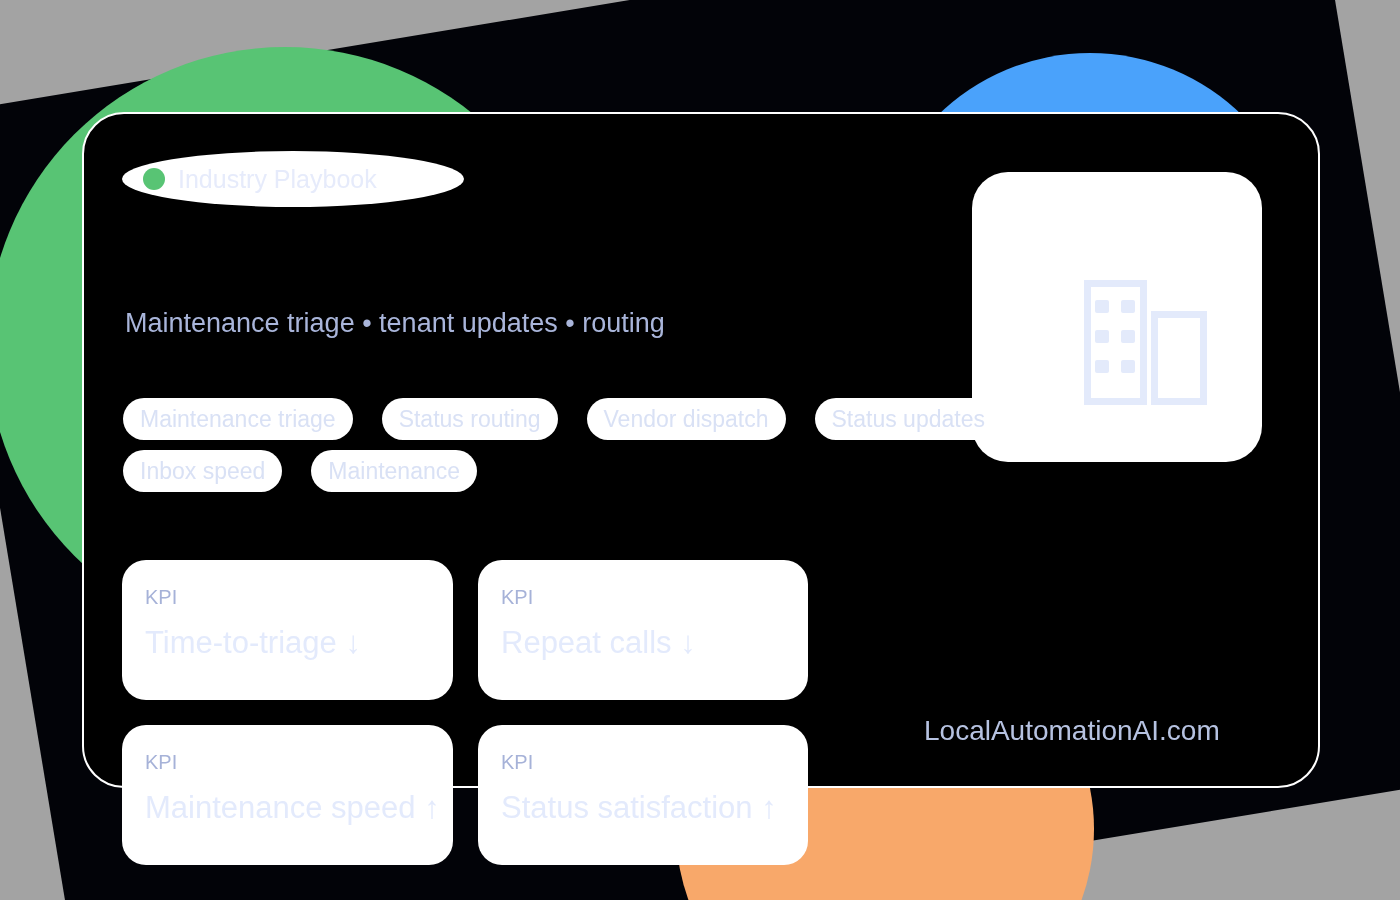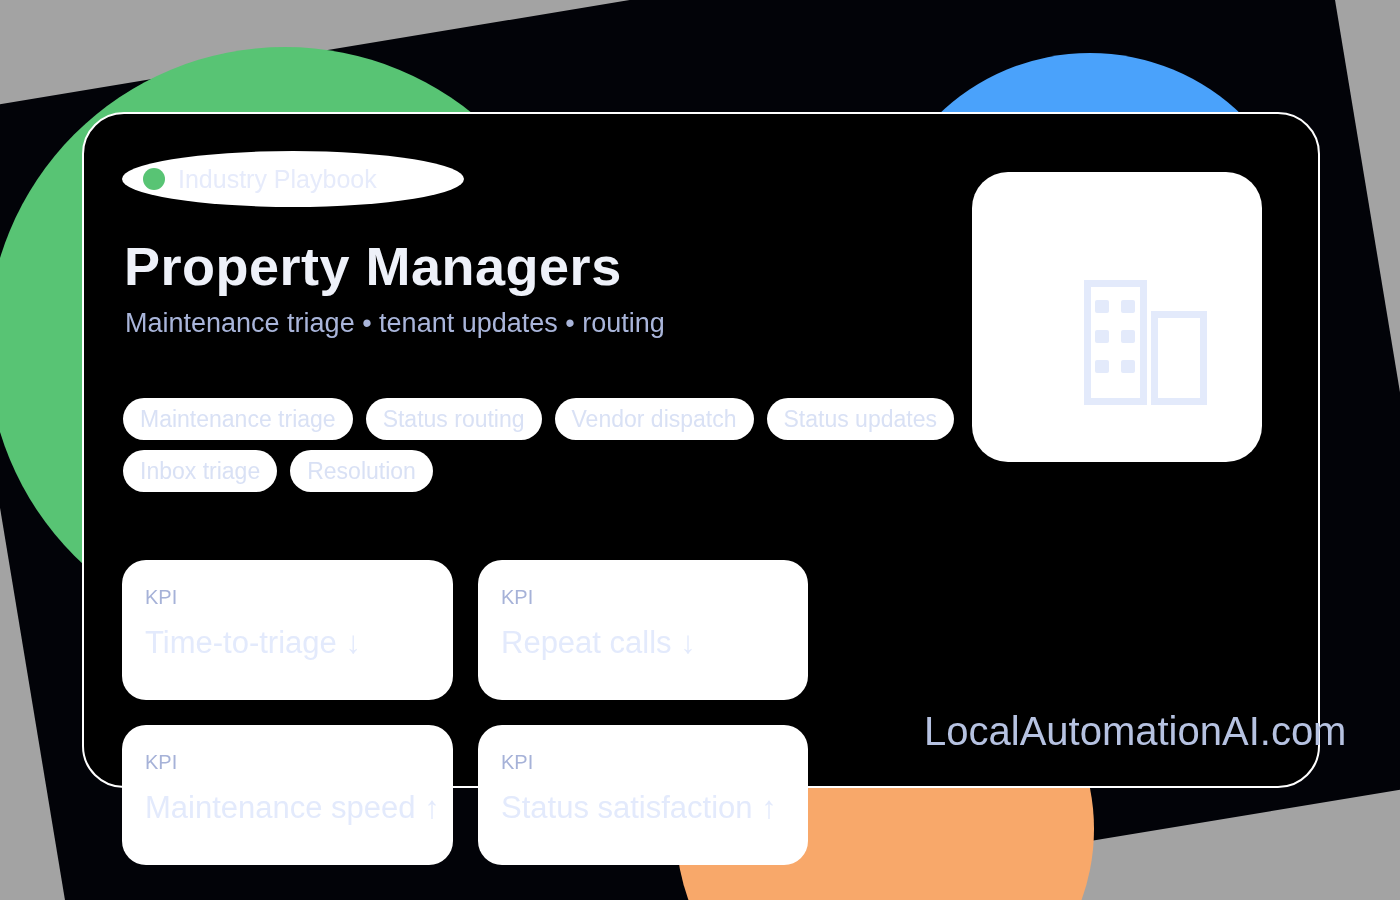--- a/index.html
+++ b/index.html
@@ -85,7 +85,6 @@
       <span class="badge-label">Industry Playbook</span>
     </div>
 
-    <h1 class="title">Property Managers</h1>
 
     <div class="subtitle">Maintenance triage • tenant updates • routing</div>
 

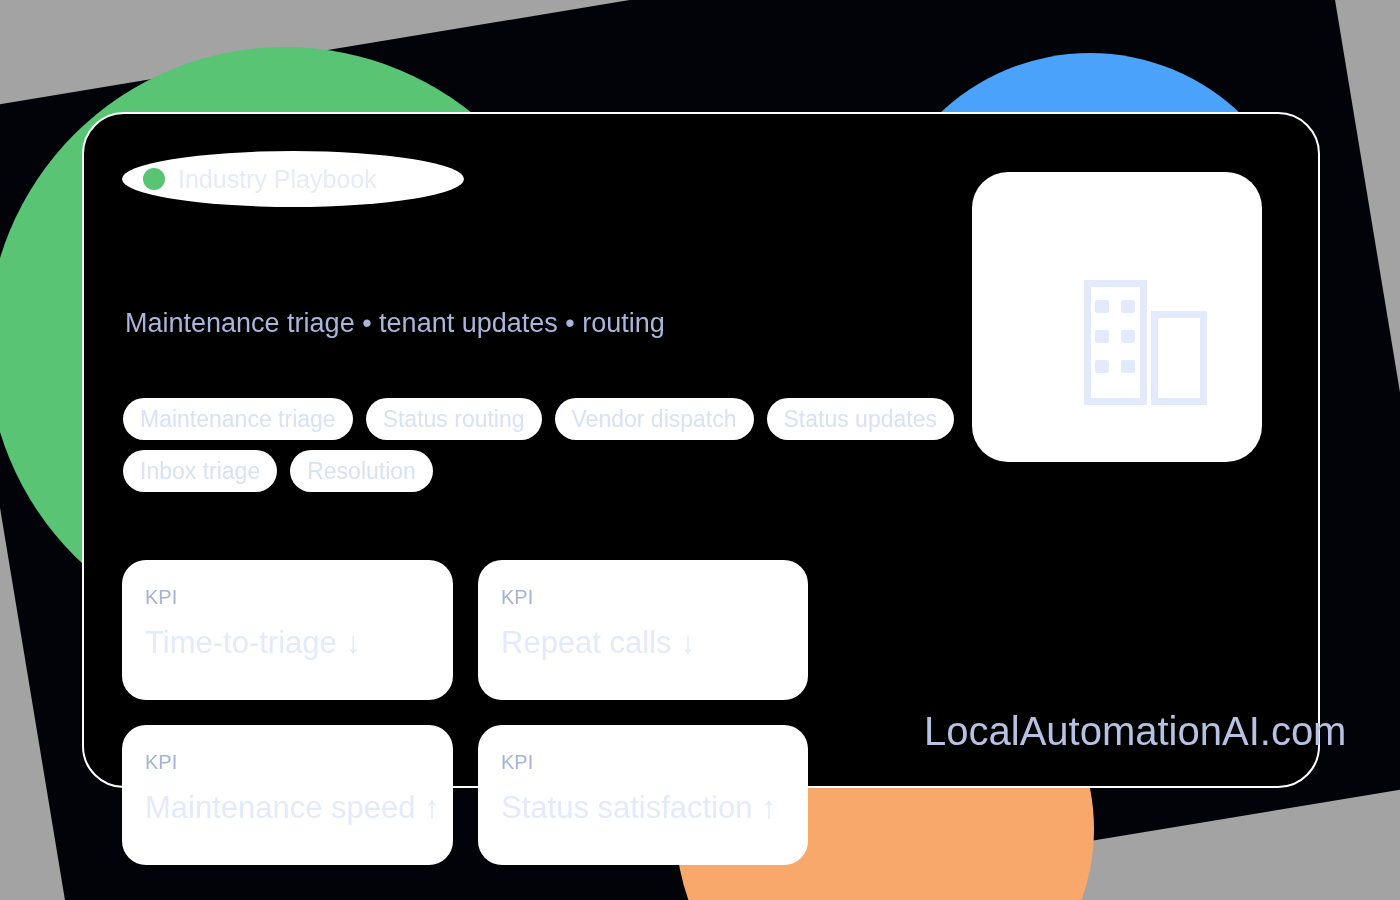--- a/index.html
+++ b/index.html
@@ -47,7 +47,7 @@
     position:absolute;left:39px;top:284px;
     display:flex;flex-direction:column;gap:10px;
   }
-  .tag-row{display:flex;gap:13px;text-align:right;}
+  .tag-row{display:flex;gap:29px;text-align:right;}
   .pill{
     height:42px;border-radius:21px;background:#ffffff;
     display:flex;align-items:center;padding:0 17px;

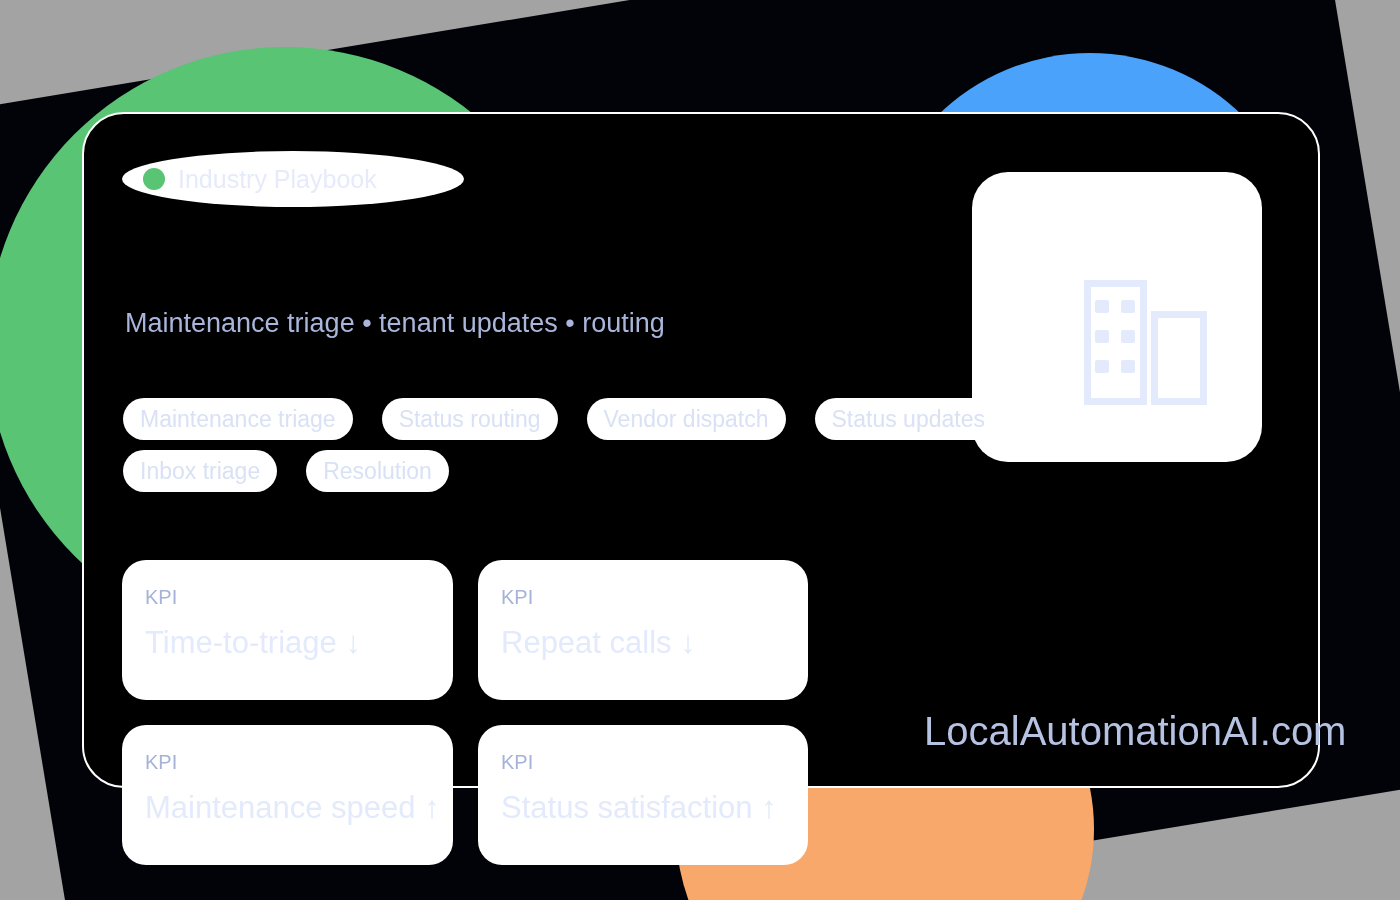--- a/index.html
+++ b/index.html
@@ -113,7 +113,7 @@
         <span class="pill">Status updates</span>
       </div>
       <div class="tag-row">
-        <span class="pill">Inbox triage</span>
+        <span class="pill">Inbox speed</span>
         <span class="pill">Resolution</span>
       </div>
     </div>

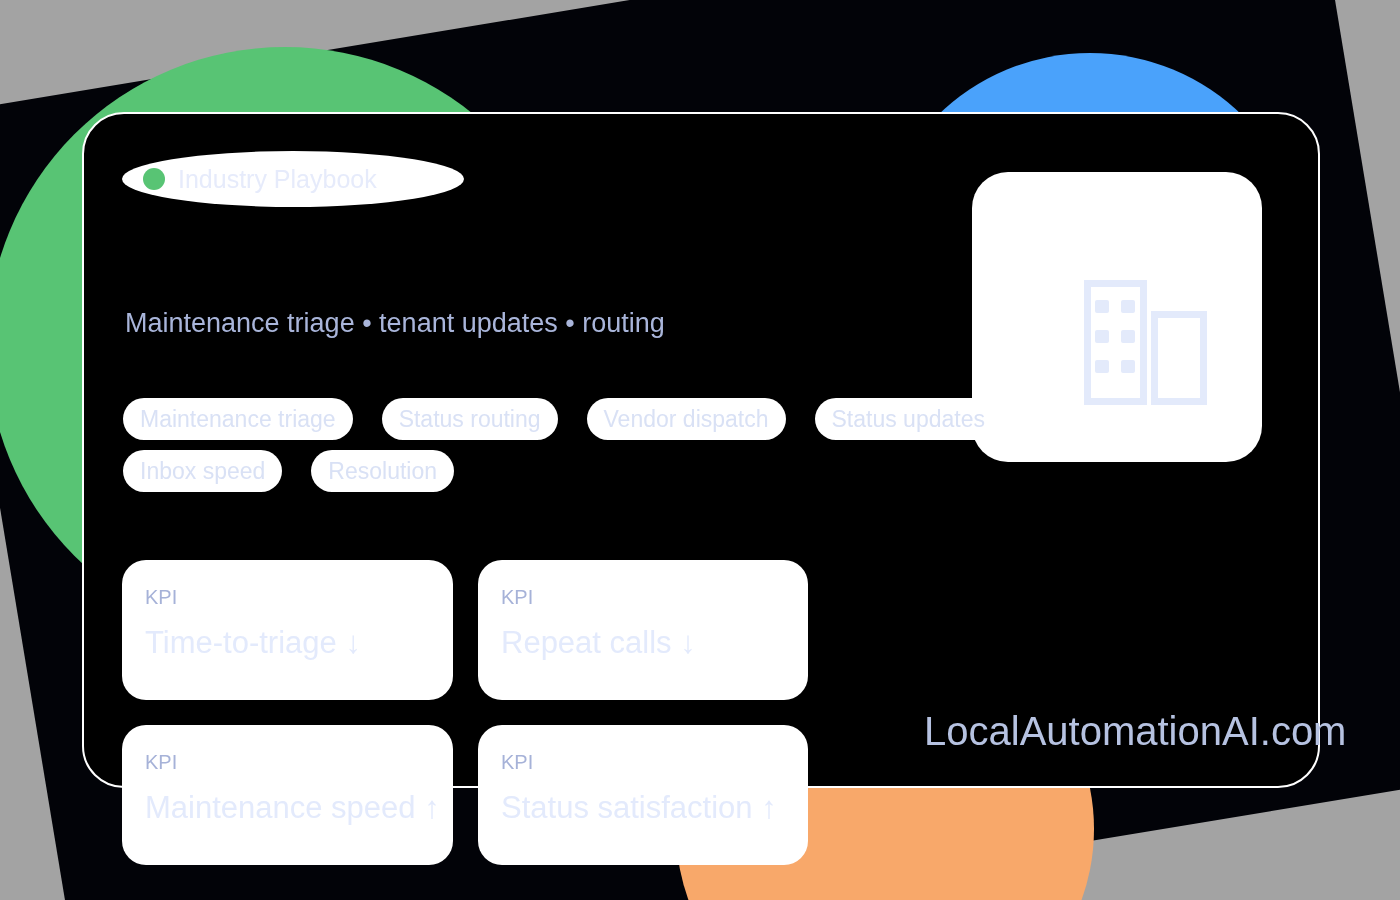--- a/index.html
+++ b/index.html
@@ -114,7 +114,7 @@
       </div>
       <div class="tag-row">
         <span class="pill">Inbox speed</span>
-        <span class="pill">Resolution</span>
+        <span class="pill">Maintenance</span>
       </div>
     </div>
 

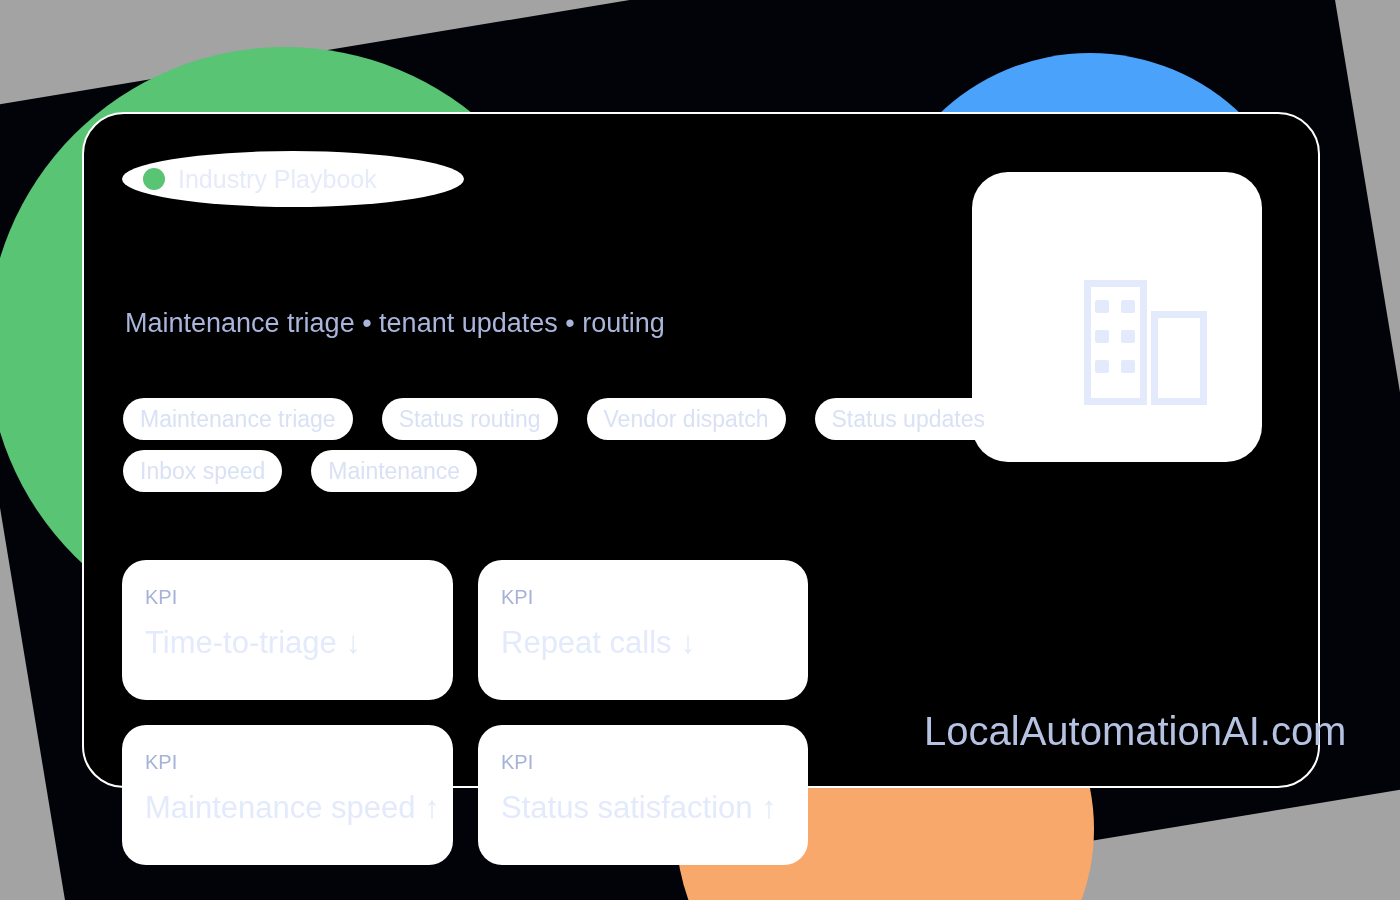--- a/index.html
+++ b/index.html
@@ -65,7 +65,7 @@
   .kpi-label{font-size:20px;color:#a6b2d8;line-height:1.1;}
   .kpi-value{font-size:31px;color:#e3eafc;line-height:1.2;margin-top:16px;}
   .footer{position:absolute;left:840px;top:597px;text-align:left;}
-  .footer-line1{font-size:40px;color:#b6c2e1;line-height:40px;}
+  .footer-line1{font-size:28px;color:#b6c2e1;line-height:40px;}
   .footer-line2{font-size:26px;color:#aebad9;line-height:33px;}
 </style>
 </head>

